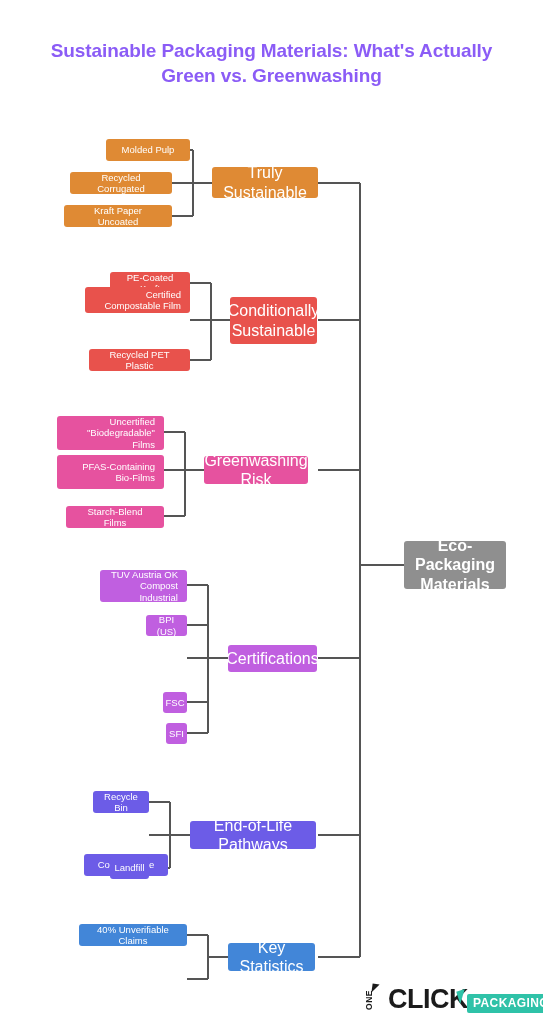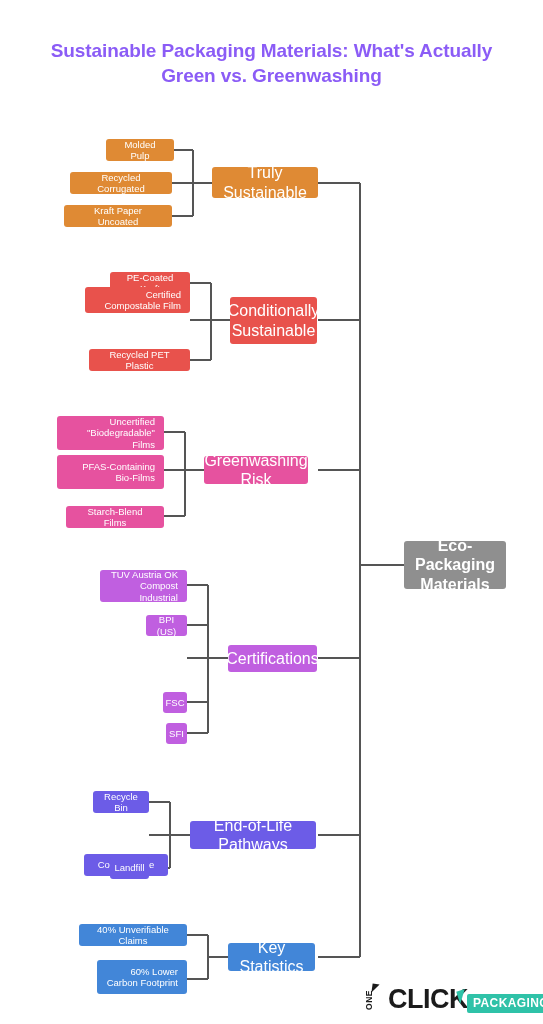--- a/index.html
+++ b/index.html
@@ -151,7 +151,7 @@
   <div class="node root" style="left:404px;top:541px;width:102px;height:48px;">Eco-Packaging Materials</div>
 
   <div class="node cat" style="left:212px;top:167px;width:106px;height:31px;background:#df8a34;">Truly Sustainable</div>
-  <div class="node leaf ctr" style="left:106px;top:139px;width:68px;height:22px;background:#df8a34;">Molded Pulp</div>
+  <div class="node leaf ctr" style="left:106px;top:139px;width:84px;height:22px;background:#df8a34;">Molded Pulp</div>
   <div class="node leaf ctr" style="left:70px;top:172px;width:102px;height:22px;background:#df8a34;">Recycled Corrugated</div>
   <div class="node cat" style="left:230px;top:297px;width:87px;height:47px;background:#e8524c;">Conditionally Sustainable</div>
 

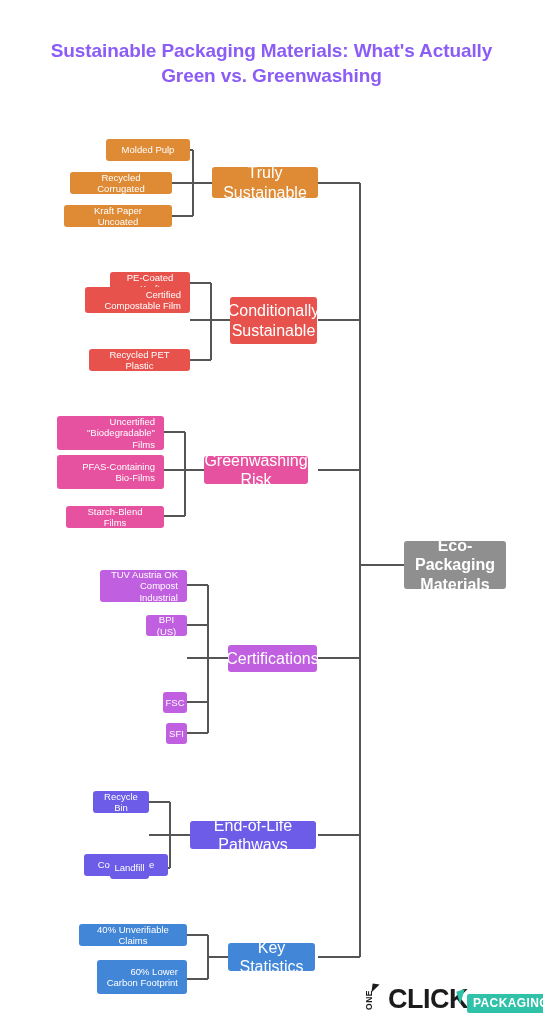--- a/index.html
+++ b/index.html
@@ -178,7 +178,6 @@
 
   <div class="node cat" style="left:228px;top:943px;width:87px;height:28px;background:#4286d8;">Key Statistics</div>
   <div class="node leaf ctr" style="left:79px;top:924px;width:108px;height:22px;background:#4286d8;">40% Unverifiable Claims</div>
-  <div class="node leaf" style="left:97px;top:960px;width:90px;height:34px;background:#4286d8;">60% Lower Carbon Footprint</div>
 
   <div class="logo">
     <div class="logo-one">

